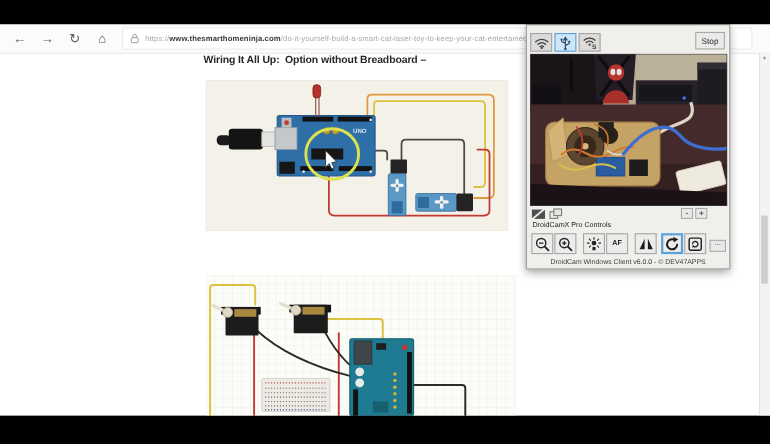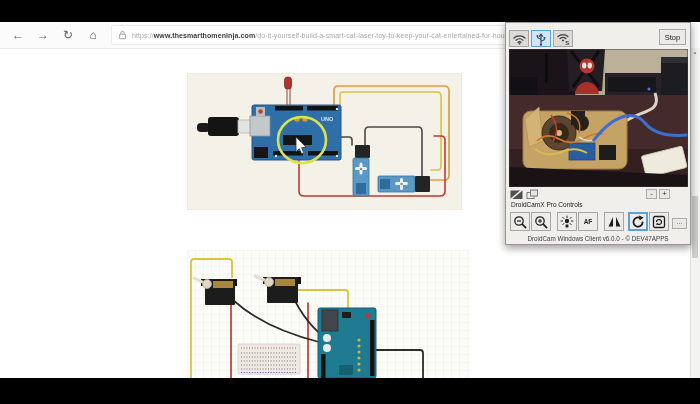--- a/index.html
+++ b/index.html
@@ -37,7 +37,7 @@
   .scroll-thumb{position:absolute;top:148px;left:1px;width:6px;height:62px;background:#cdcdcc;border-radius:1px;}
 
   
-  .droidcam{position:absolute;left:505px;top:22px;width:186px;height:223px;background:#f0efec;
+  .droidcam{position:absolute;left:478px;top:22px;width:186px;height:223px;background:#f0efec;
             border:1px solid #979797;box-sizing:border-box;box-shadow:0 3px 8px rgba(0,0,0,.4);z-index:5;}
   .dc-toggle{position:absolute;top:7px;width:20px;height:17px;background:#dcdbd9;border:1px solid #a4a4a4;
              display:flex;align-items:center;justify-content:center;box-sizing:border-box;}

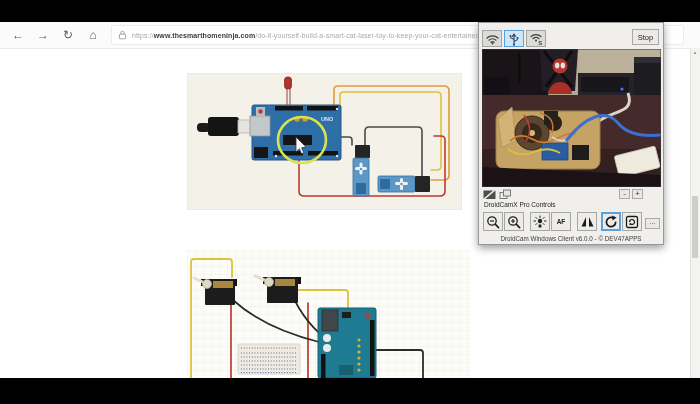--- a/index.html
+++ b/index.html
@@ -81,6 +81,7 @@
       </div>
     </div>
 
+    <h2 class="heading" id="h1">Wiring It All Up:  Option without Breadboard –</h2>
 
     <svg class="diagram" id="diagram1" width="275" height="137" viewBox="0 0 275 137">
       <rect x="0" y="0" width="275" height="137" fill="#f4f1e8" stroke="#e7e3d6" stroke-width="1"></rect>

